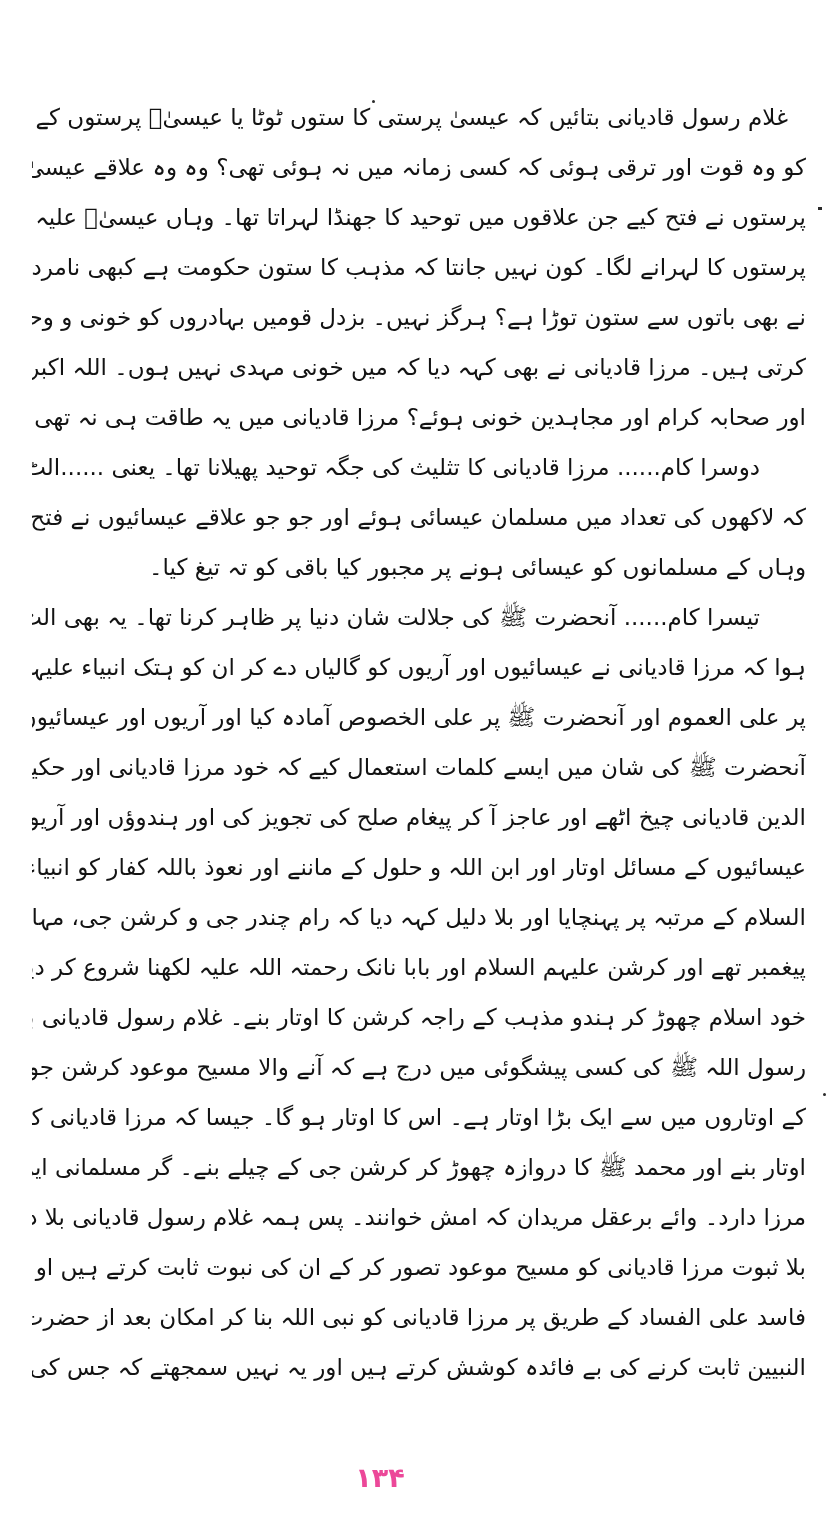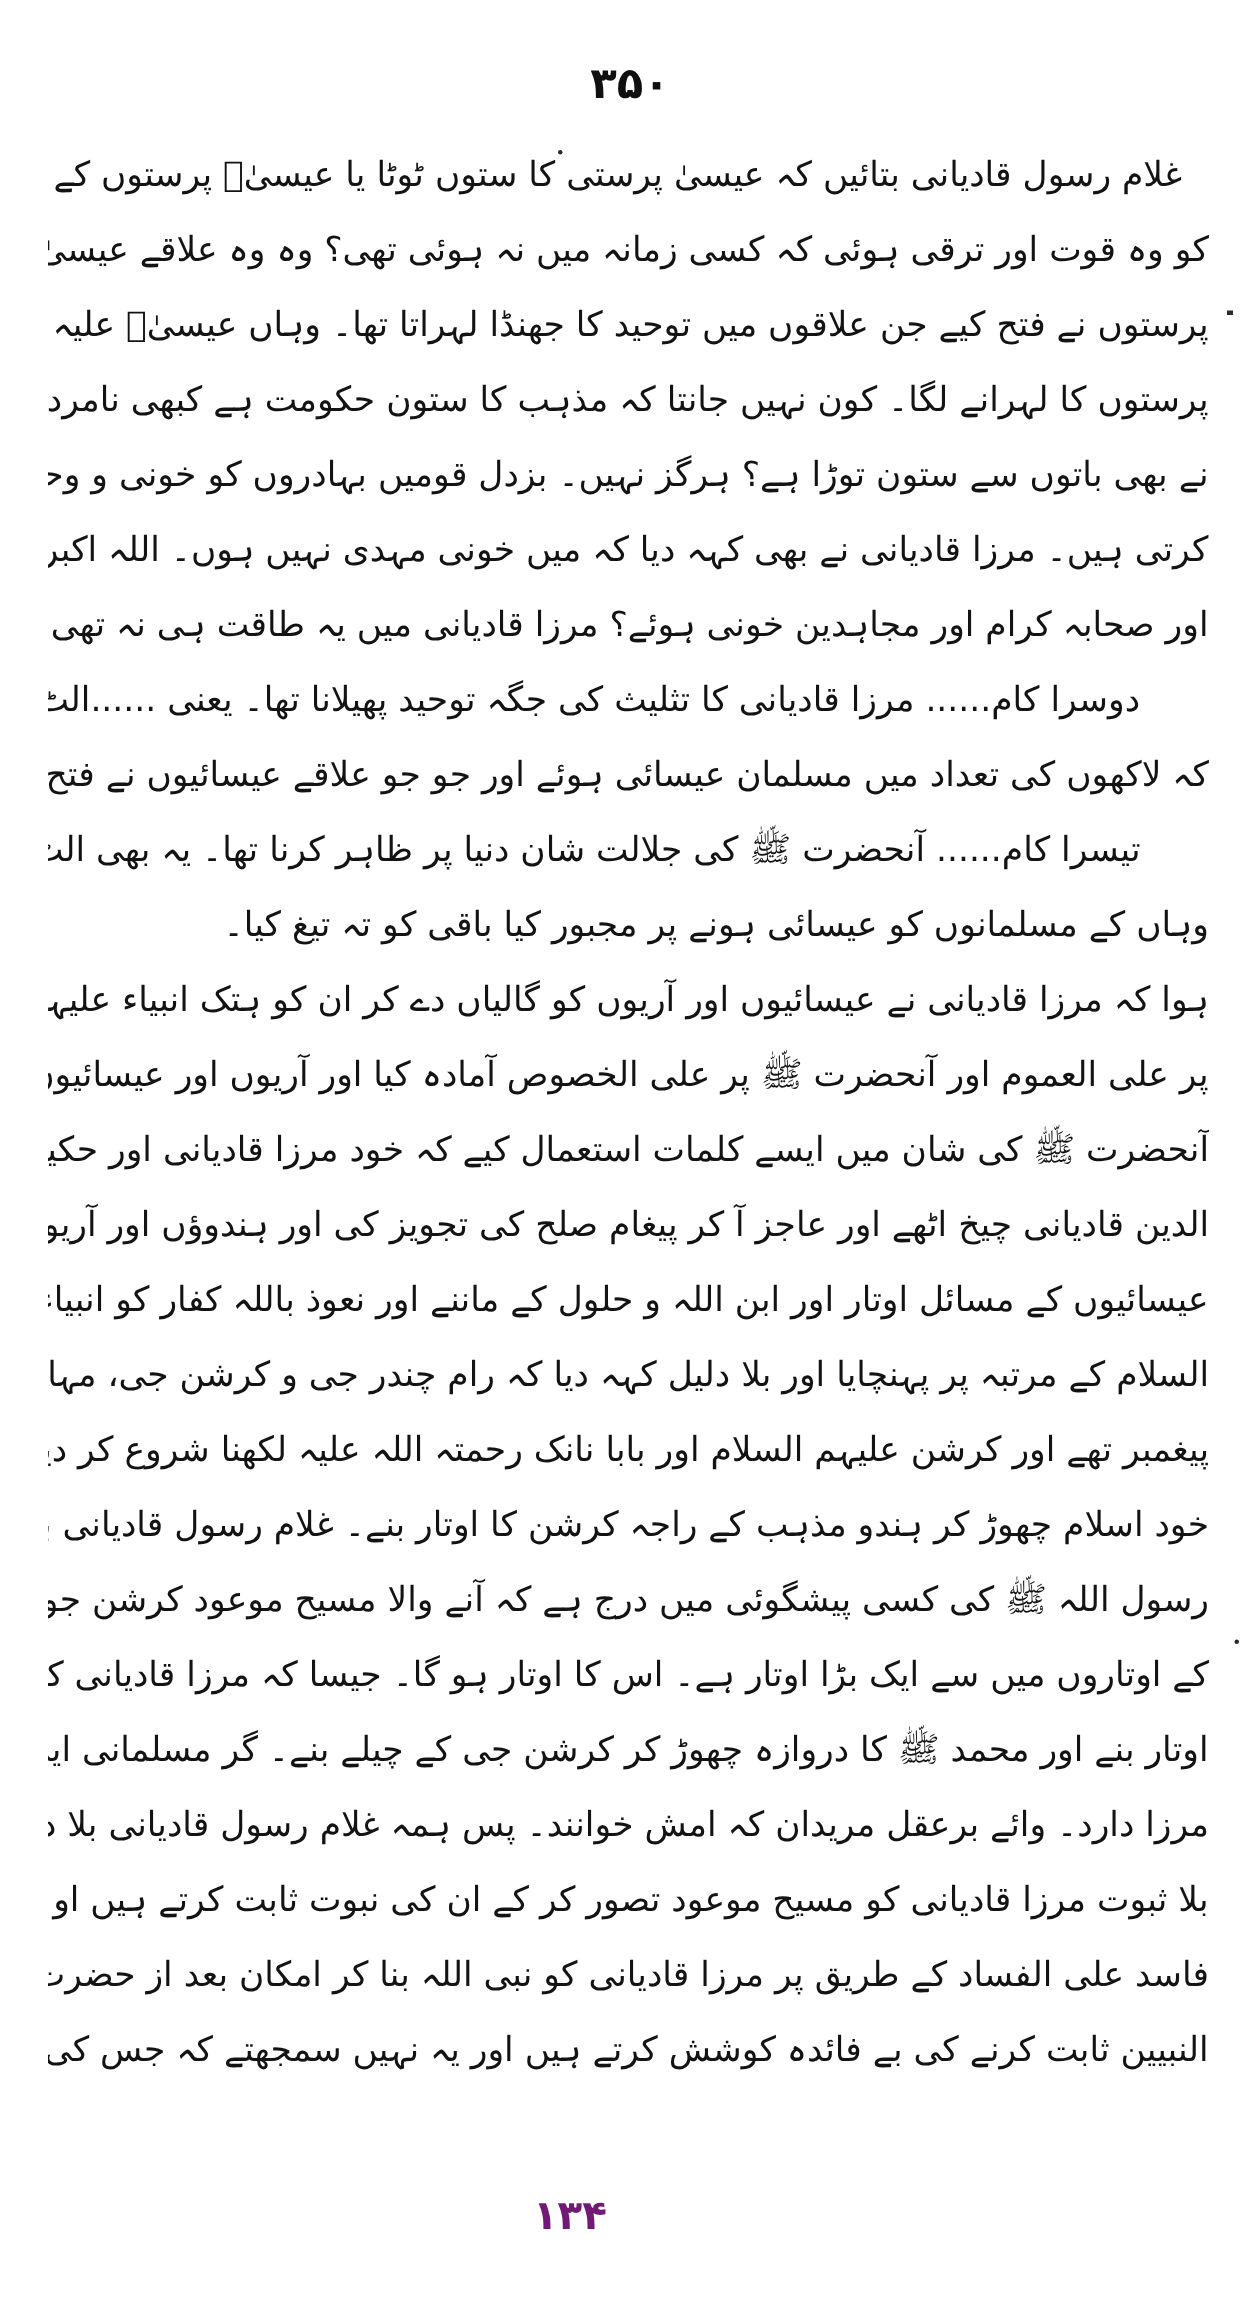--- a/index.html
+++ b/index.html
@@ -78,7 +78,6 @@
 
 <div class="page">
 
-  <div class="page-number-top">۳۵۰</div>
 
   <div class="text-block">
     <div class="line i1">غلام رسول قادیانی بتائیں کہ عیسیٰ پرستی کا ستوں ٹوٹا یا عیسیٰؑ پرستوں کے ستوں</div>

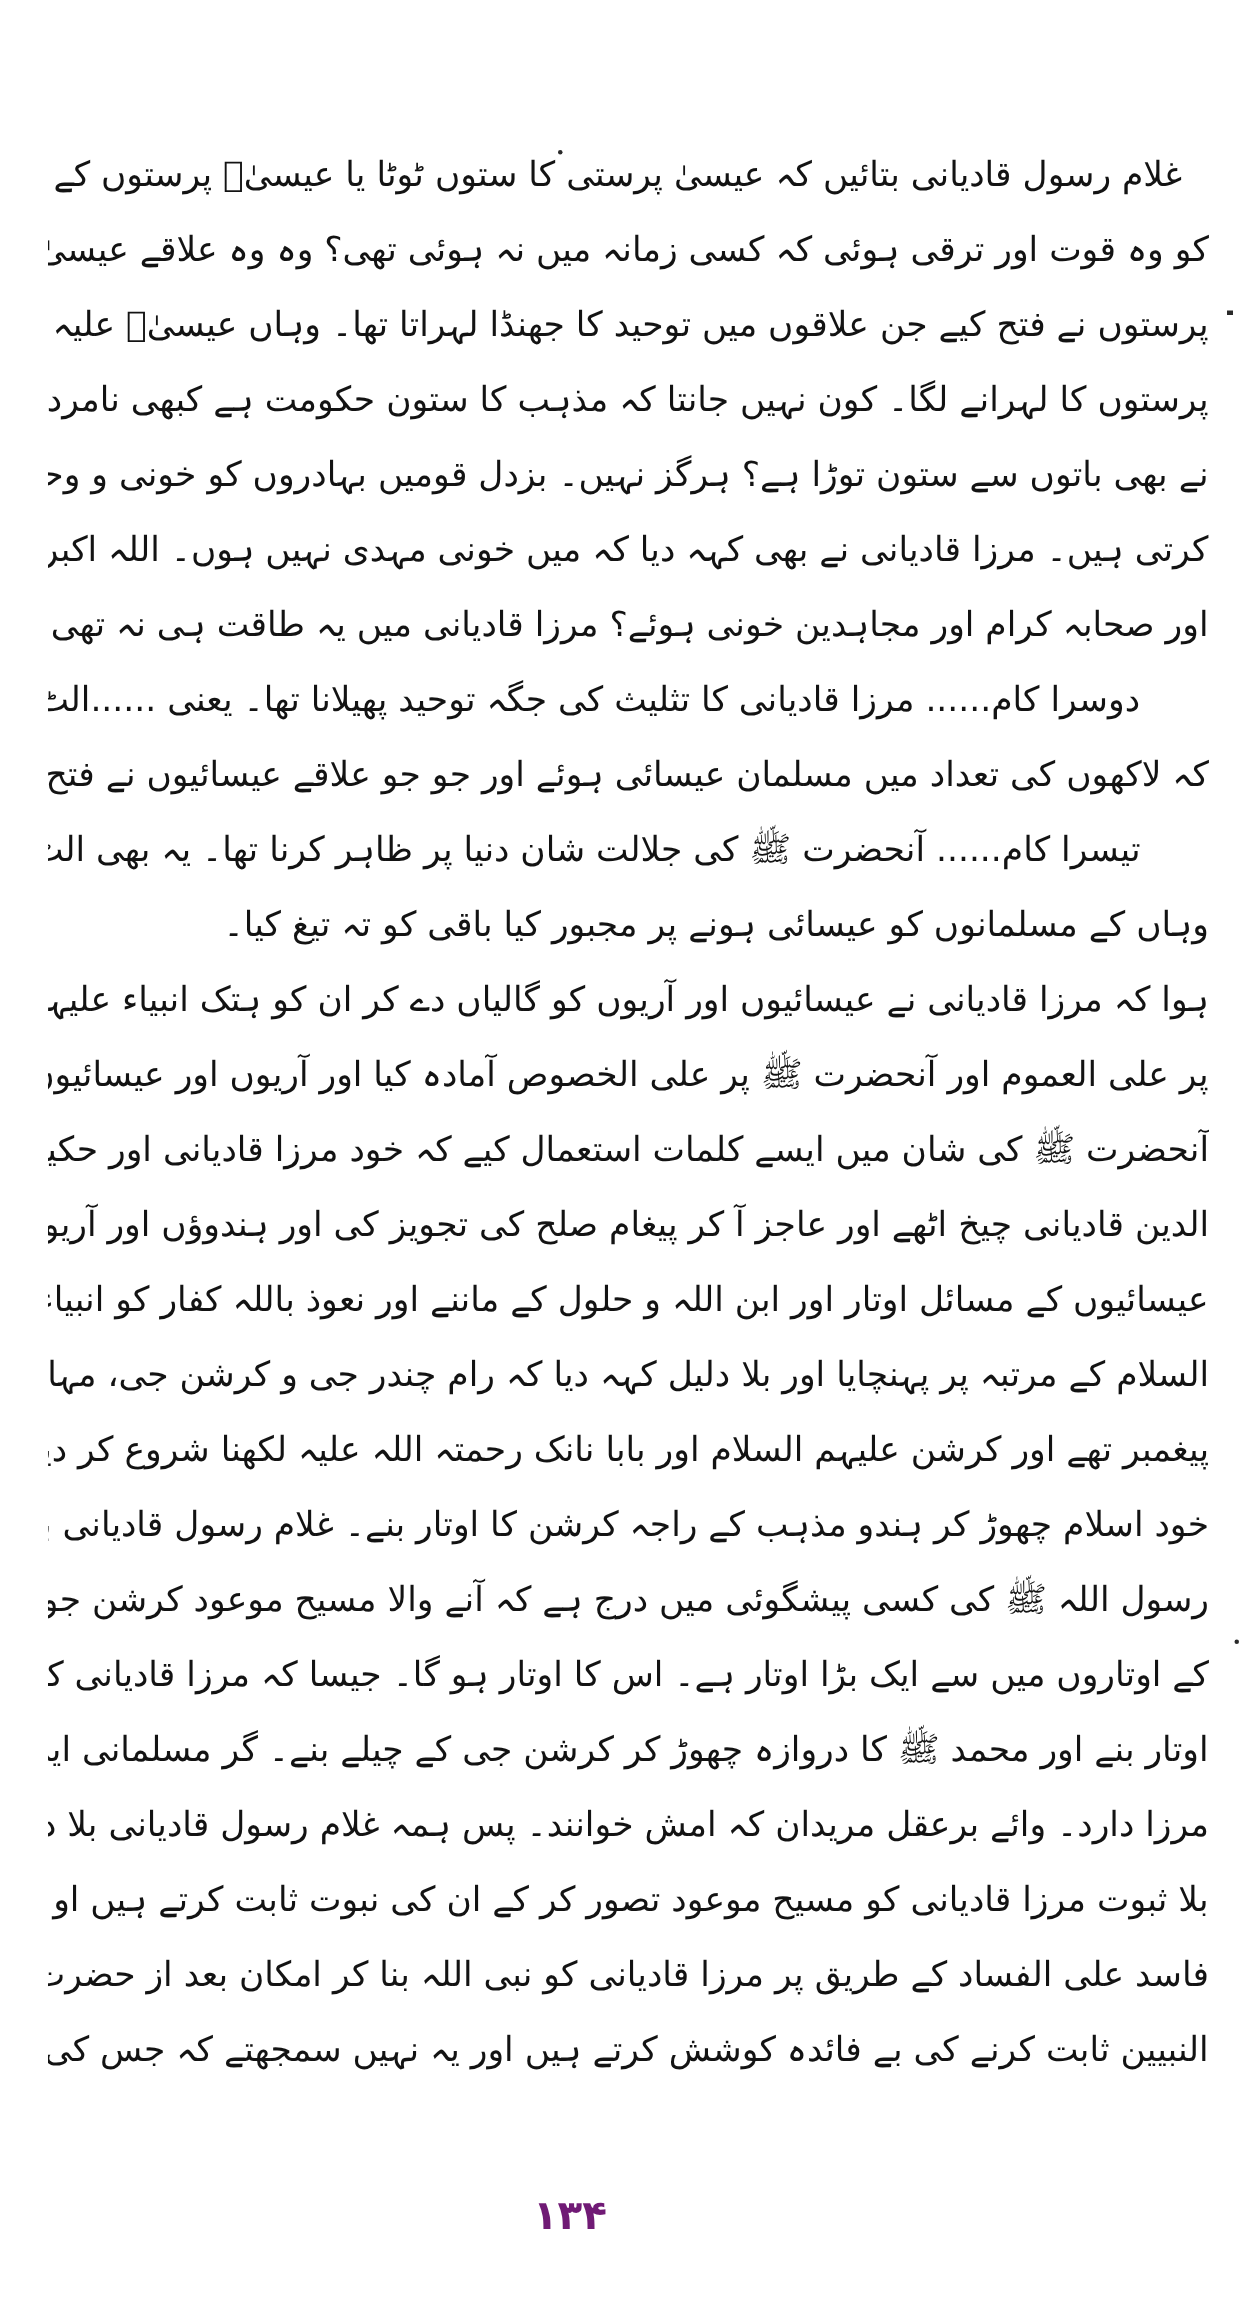--- a/index.html
+++ b/index.html
@@ -89,8 +89,8 @@
     <div class="line">اور صحابہ کرام اور مجاہدین خونی ہوئے؟ مرزا قادیانی میں یہ طاقت ہی نہ تھی کون دانت</div>
     <div class="line i2">دوسرا کام...... مرزا قادیانی کا تثلیث کی جگہ توحید پھیلانا تھا۔ یعنی ......الٹ ہوا</div>
     <div class="line">کہ لاکھوں کی تعداد میں مسلمان عیسائی ہوئے اور جو جو علاقے عیسائیوں نے فتح کیے</div>
+    <div class="line pend">وہاں کے مسلمانوں کو عیسائی ہونے پر مجبور کیا باقی کو تہ تیغ کیا۔</div>
     <div class="line i2">تیسرا کام...... آنحضرت ﷺ کی جلالت شان دنیا پر ظاہر کرنا تھا۔ یہ بھی الٹ</div>
-    <div class="line pend">وہاں کے مسلمانوں کو عیسائی ہونے پر مجبور کیا باقی کو تہ تیغ کیا۔</div>
     <div class="line">ہوا کہ مرزا قادیانی نے عیسائیوں اور آریوں کو گالیاں دے کر ان کو ہتک انبیاء علیہم السلام</div>
     <div class="line">پر علی العموم اور آنحضرت ﷺ پر علی الخصوص آمادہ کیا اور آریوں اور عیسائیوں نے</div>
     <div class="line">آنحضرت ﷺ کی شان میں ایسے کلمات استعمال کیے کہ خود مرزا قادیانی اور حکیم نور</div>

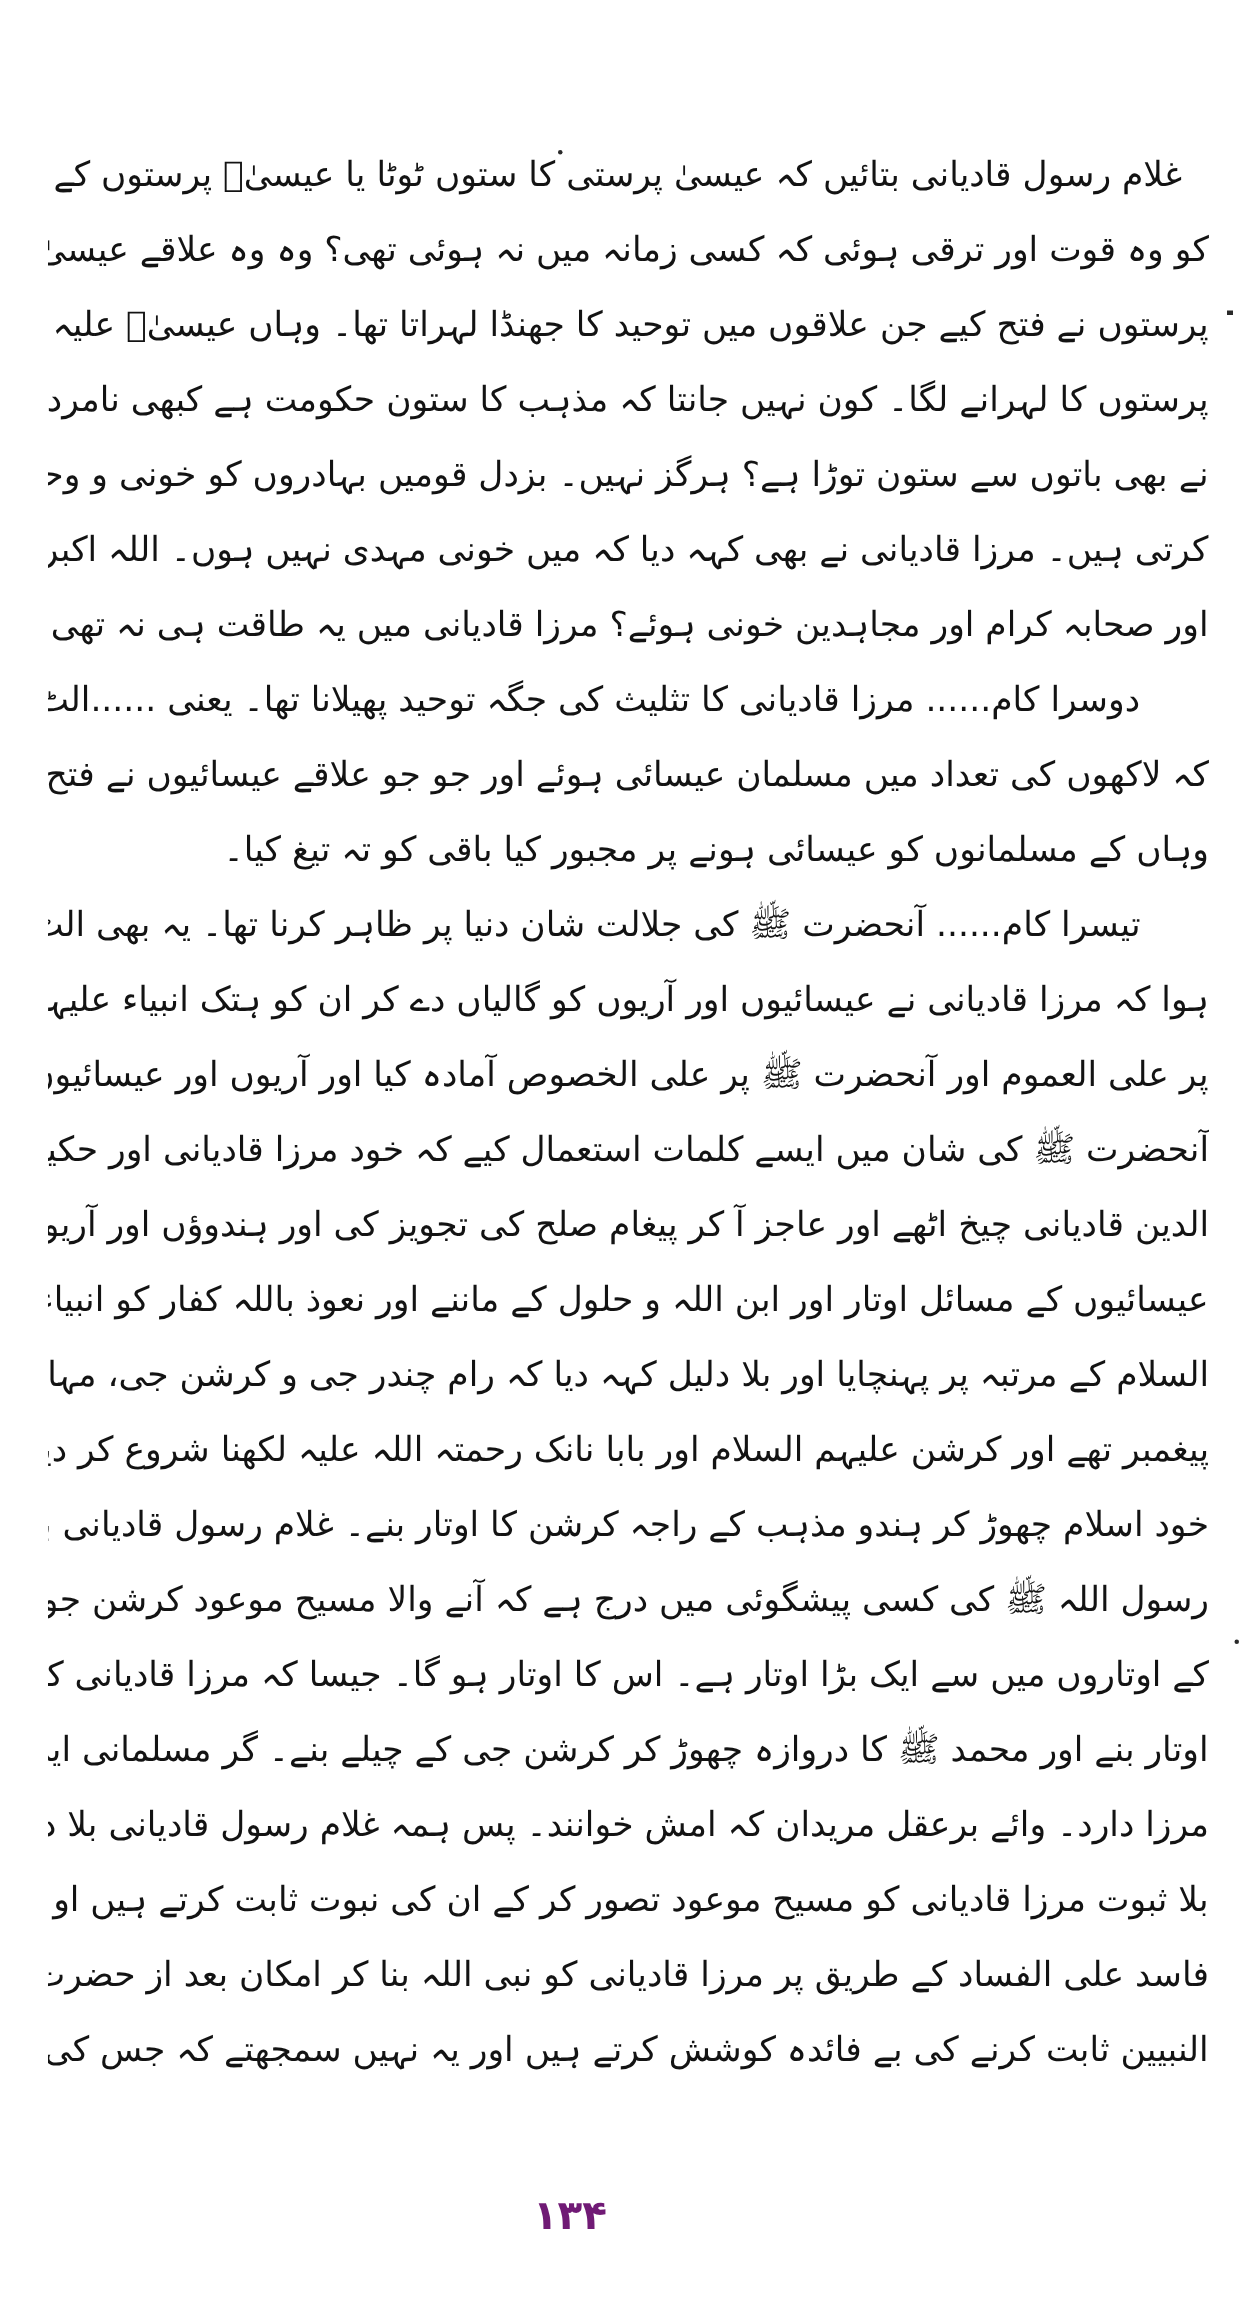--- a/index.html
+++ b/index.html
@@ -61,7 +61,7 @@
     font-size: 27px;
     font-weight: bold;
     letter-spacing: 1px;
-    color: #701a75;
+    color: #ec4899;
   }
   
   .speck {

